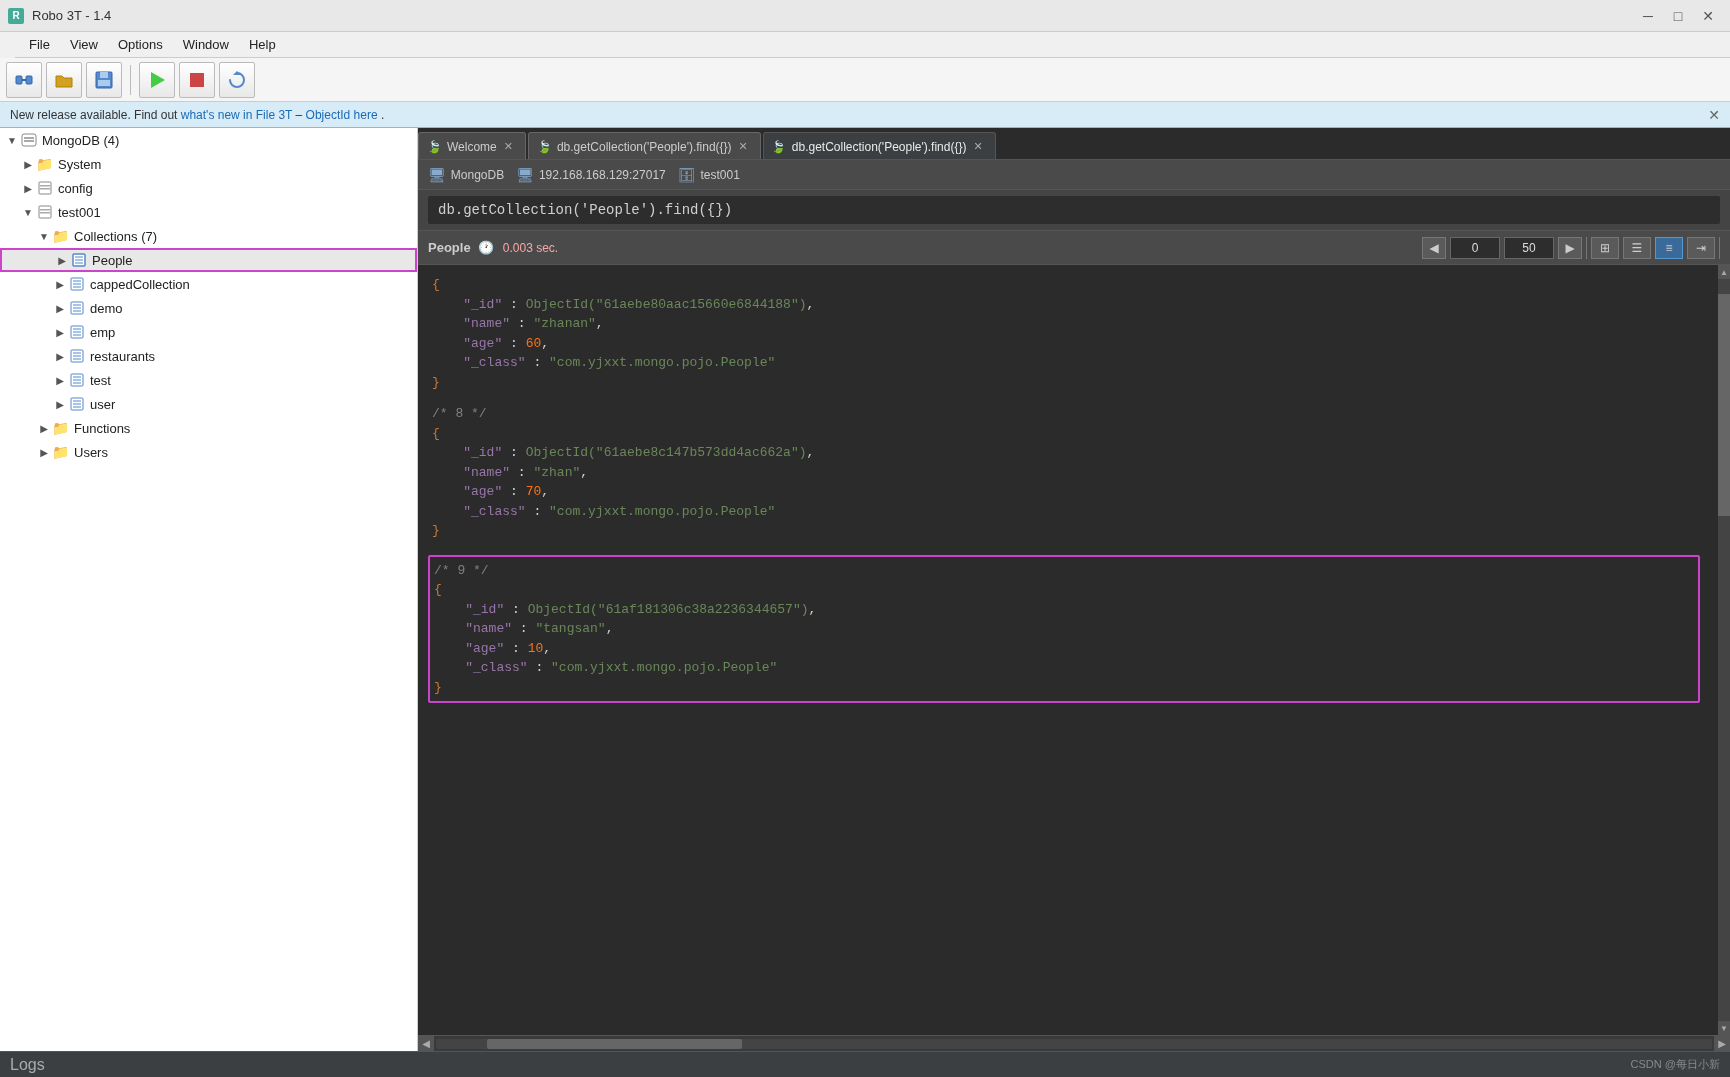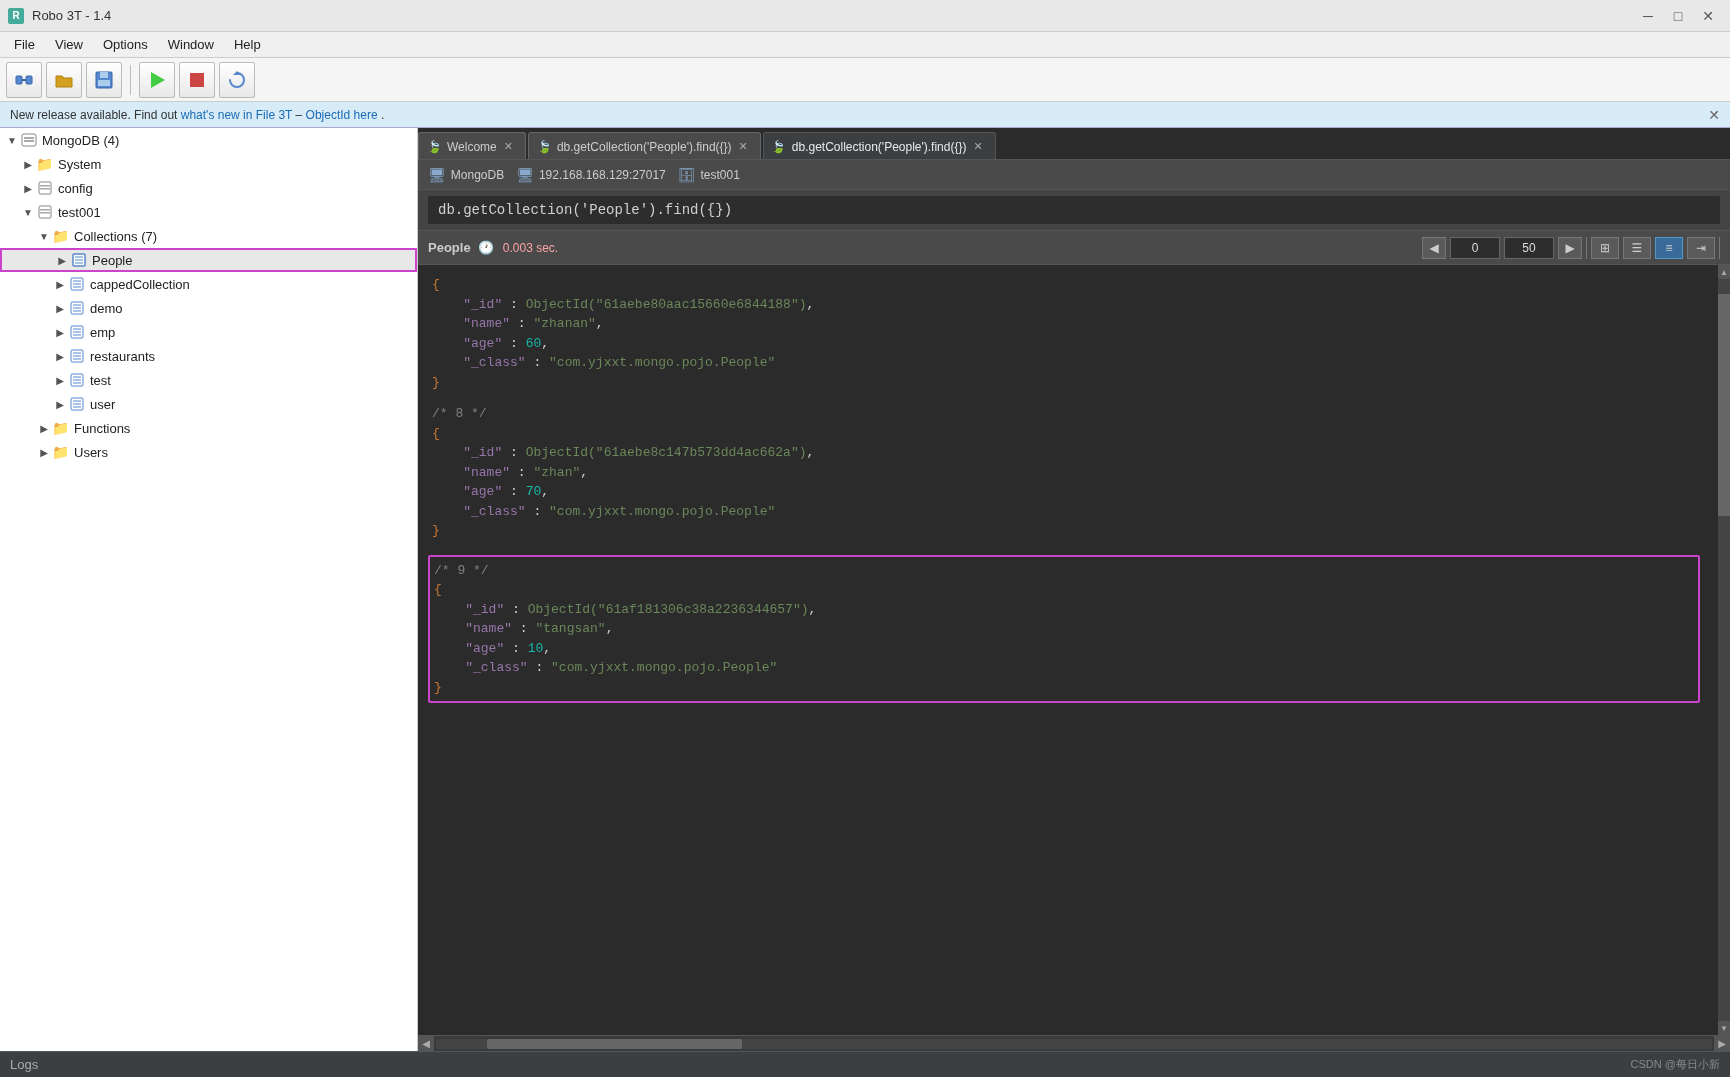--- a/index.html
+++ b/index.html
@@ -29,6 +29,7 @@
       align-items: center;
       padding: 0 4px;
       border-bottom: 1px solid #ccc;
+      margin-left: 15px;
     }
     .menu-item { padding: 3px 10px; cursor: pointer; font-size: 13px; color: #222; }
 

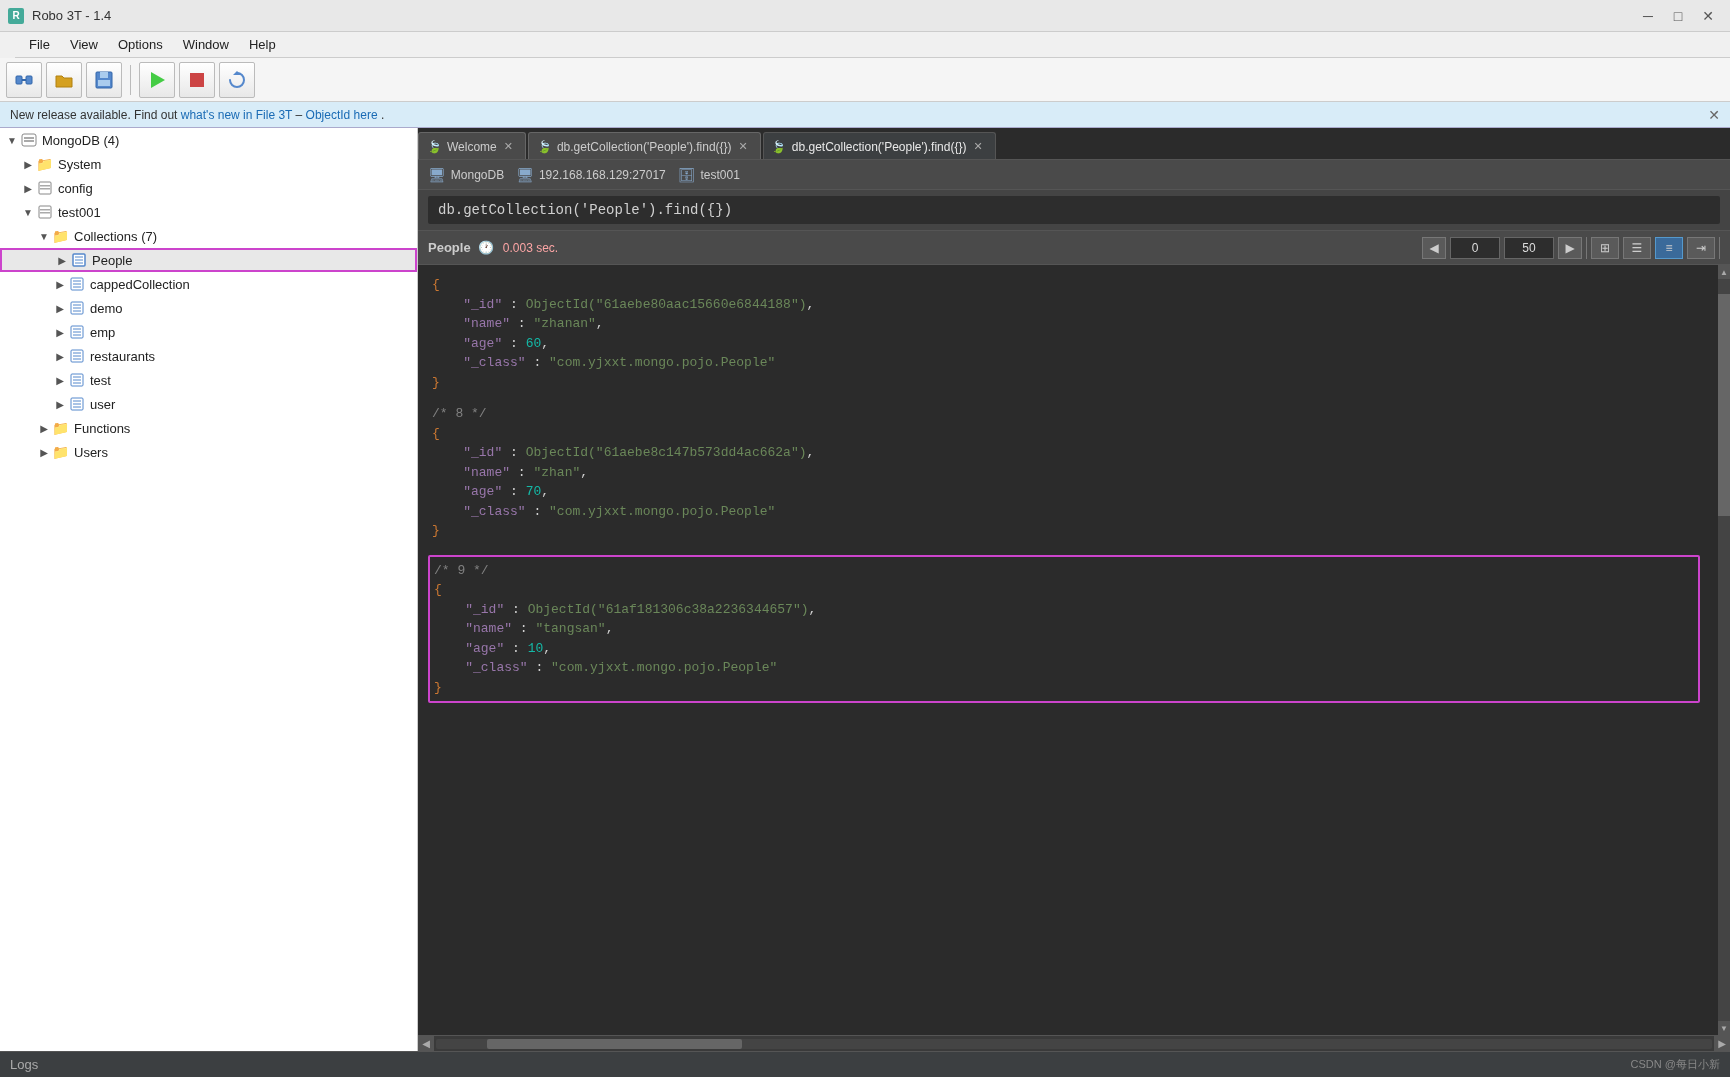--- a/index.html
+++ b/index.html
@@ -239,7 +239,7 @@
     .c-key { color: #9876aa; }
     .c-colon { color: #d0d0d0; }
     .c-string { color: #6a8759; }
-    .c-number { color: #14b8a6; }
+    .c-number { color: #f97316; }
     .c-objectid { color: #6a8759; }
     .c-comment { color: #808080; }
 

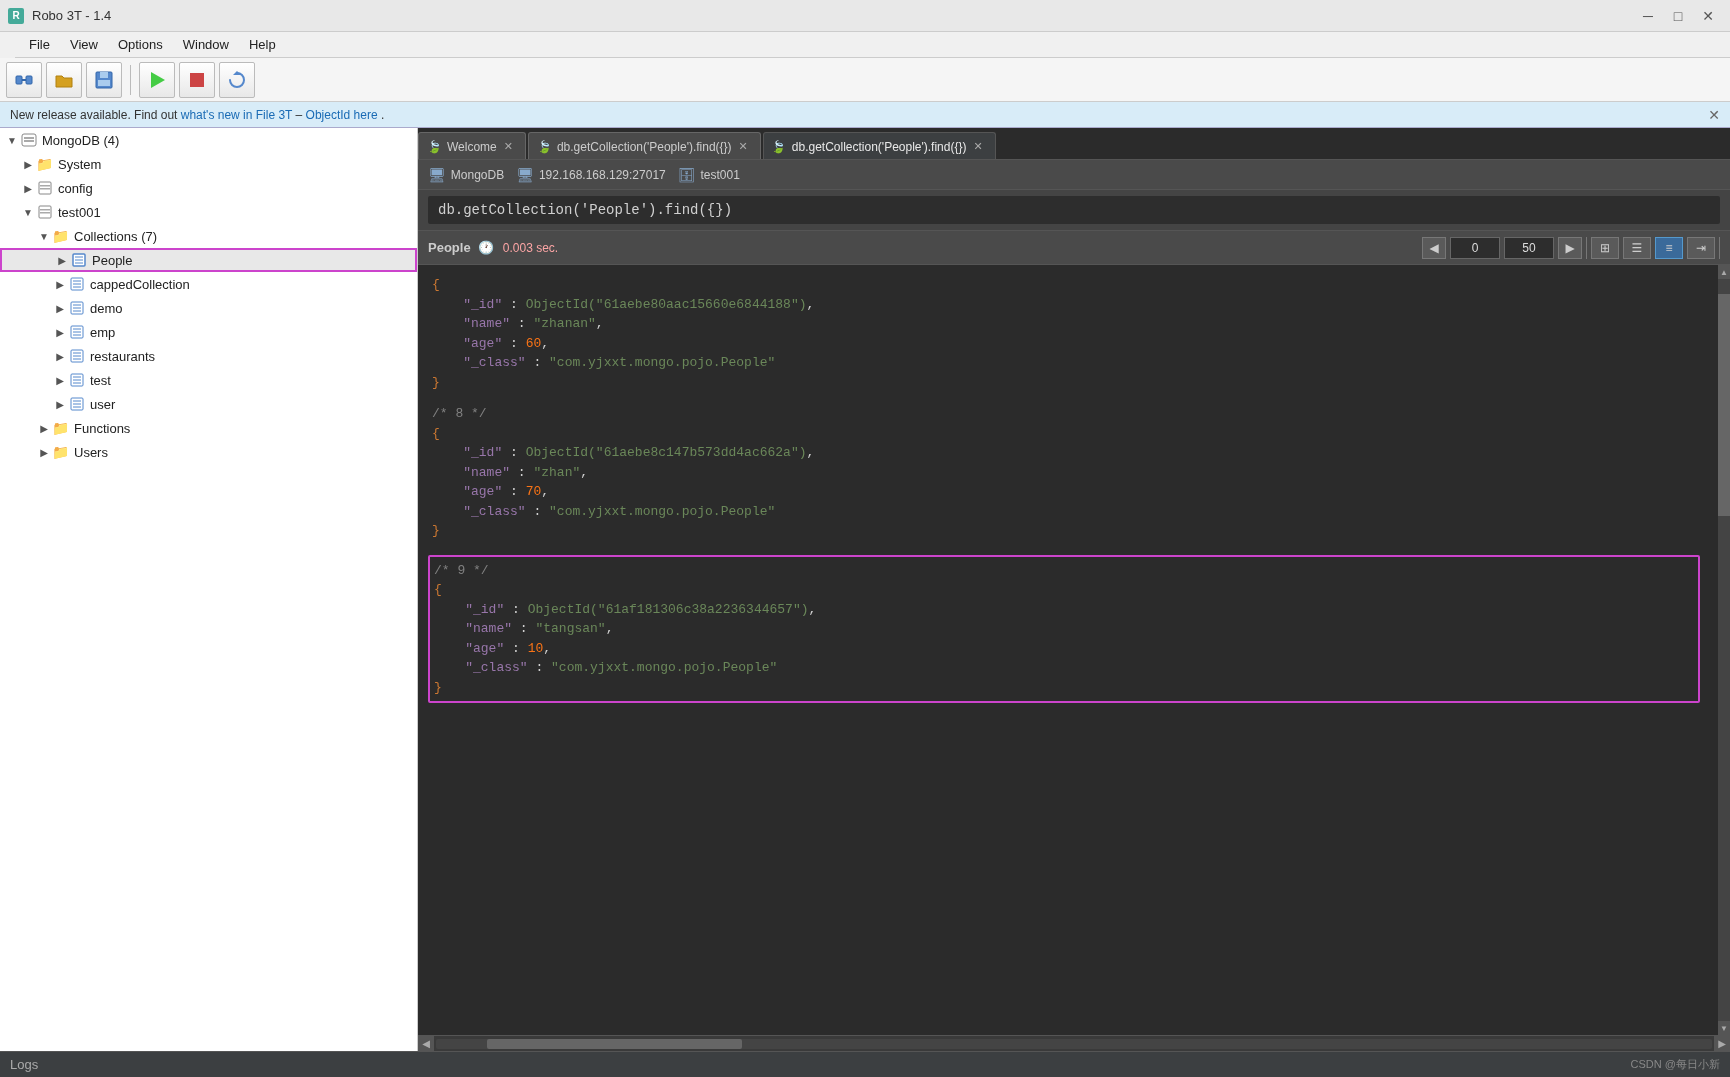--- a/index.html
+++ b/index.html
@@ -261,7 +261,7 @@
       border-top: 1px solid #555;
       justify-content: space-between;
     }
-    .status-logs { font-size: 13px; color: #aaa; cursor: pointer; }
+    .status-logs { font-size: 16px; color: #aaa; cursor: pointer; }
     .status-right { font-size: 11px; color: #888; }
 
     

